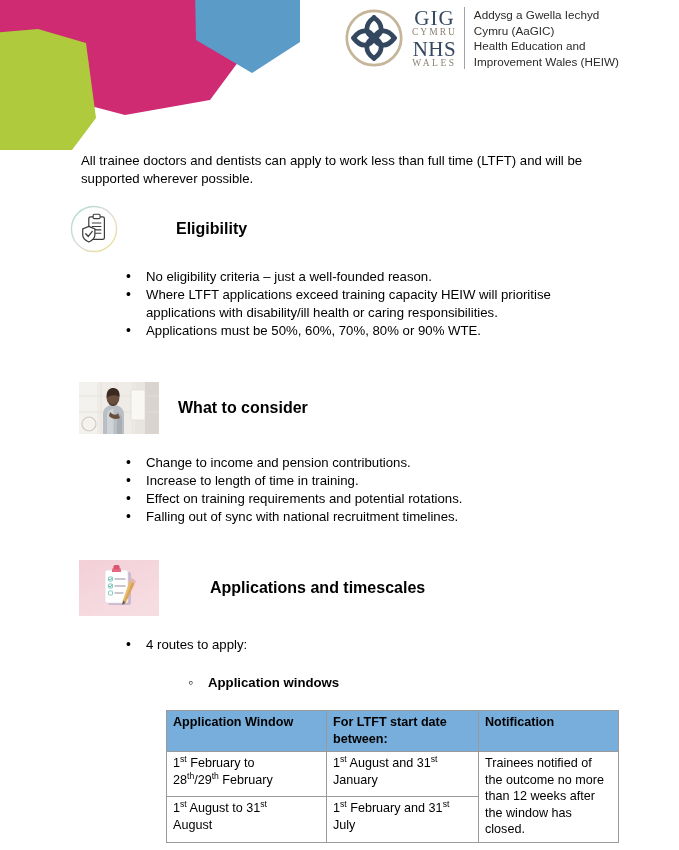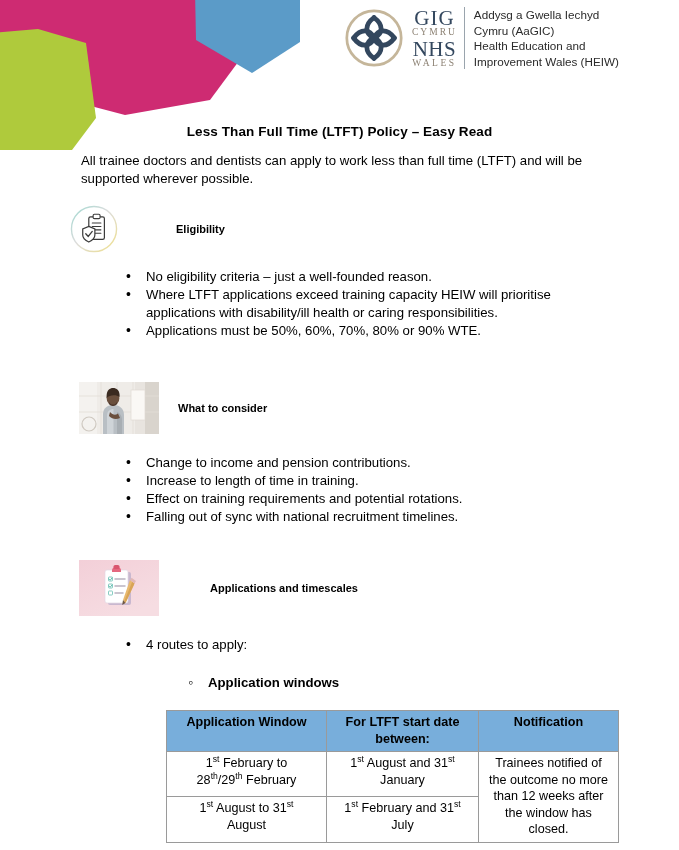--- a/index.html
+++ b/index.html
@@ -252,7 +252,6 @@
     </div>
   </div>
 
-  <div class="doc-title">Less Than Full Time (LTFT) Policy – Easy Read</div>
   <div class="intro">All trainee doctors and dentists can apply to work less than full time (LTFT) and will be supported wherever possible.</div>
 
   <div class="section-head" style="top:203px; left:68px;">

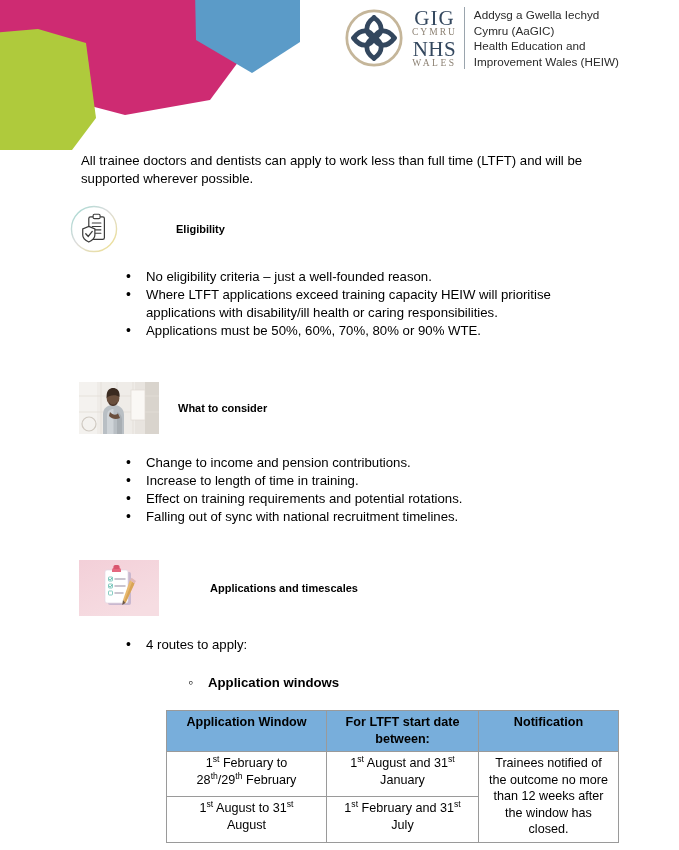--- a/index.html
+++ b/index.html
@@ -115,7 +115,7 @@
     align-items: center;
   }
   .section-head .sh-label {
-    font-size: 11px;
+    font-size: 16px;
     font-weight: bold;
   }
 

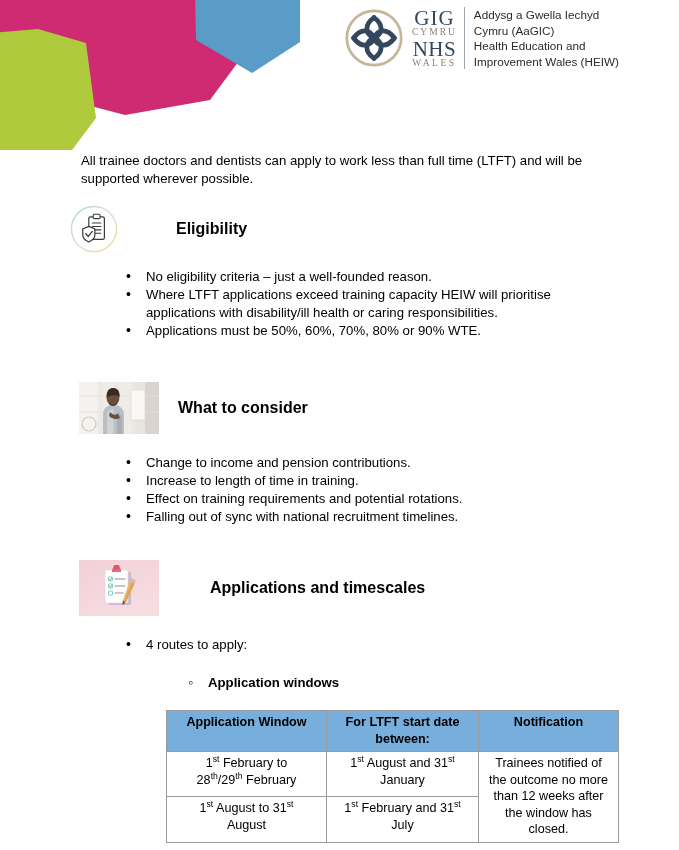--- a/index.html
+++ b/index.html
@@ -200,7 +200,7 @@
     padding: 3px 6px 4px 6px;
     font-size: 12.6px;
     line-height: 16.5px;
-    text-align: center;
+    text-align: left;
   }
   table.windows th {
     background: #78AEDB;

